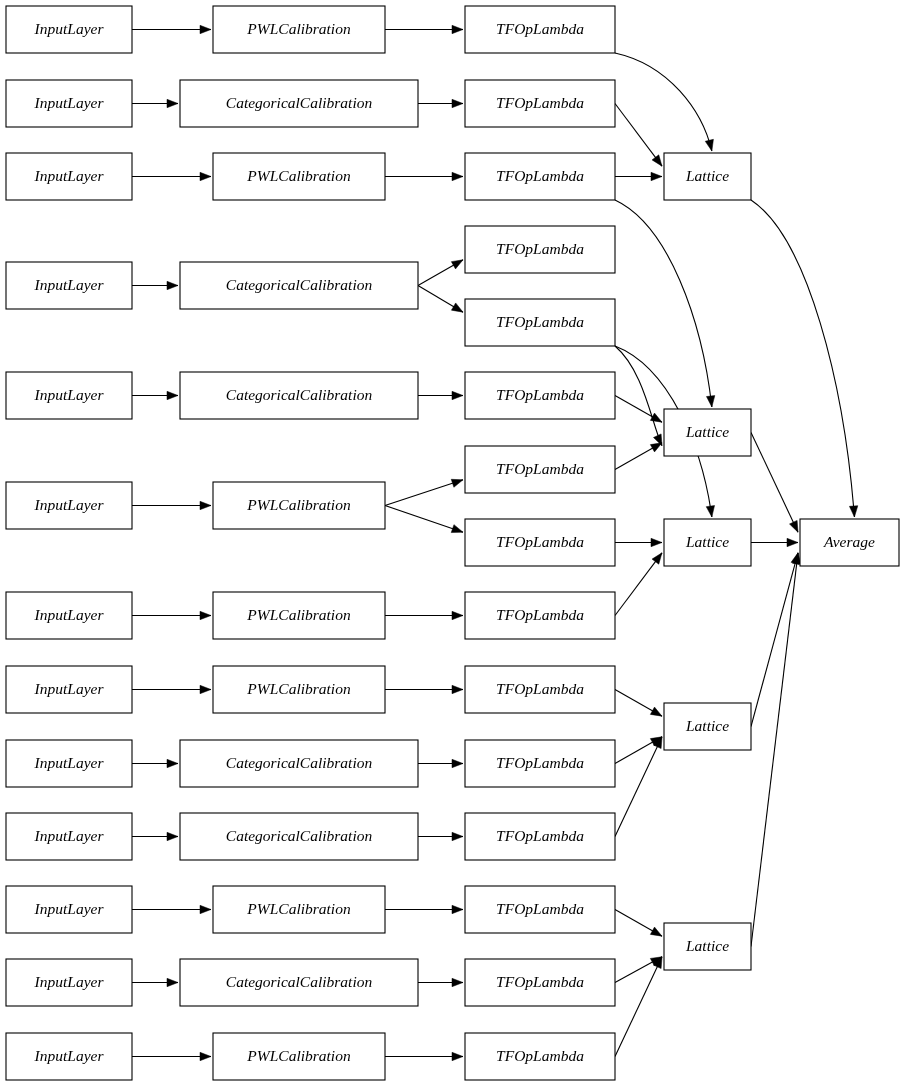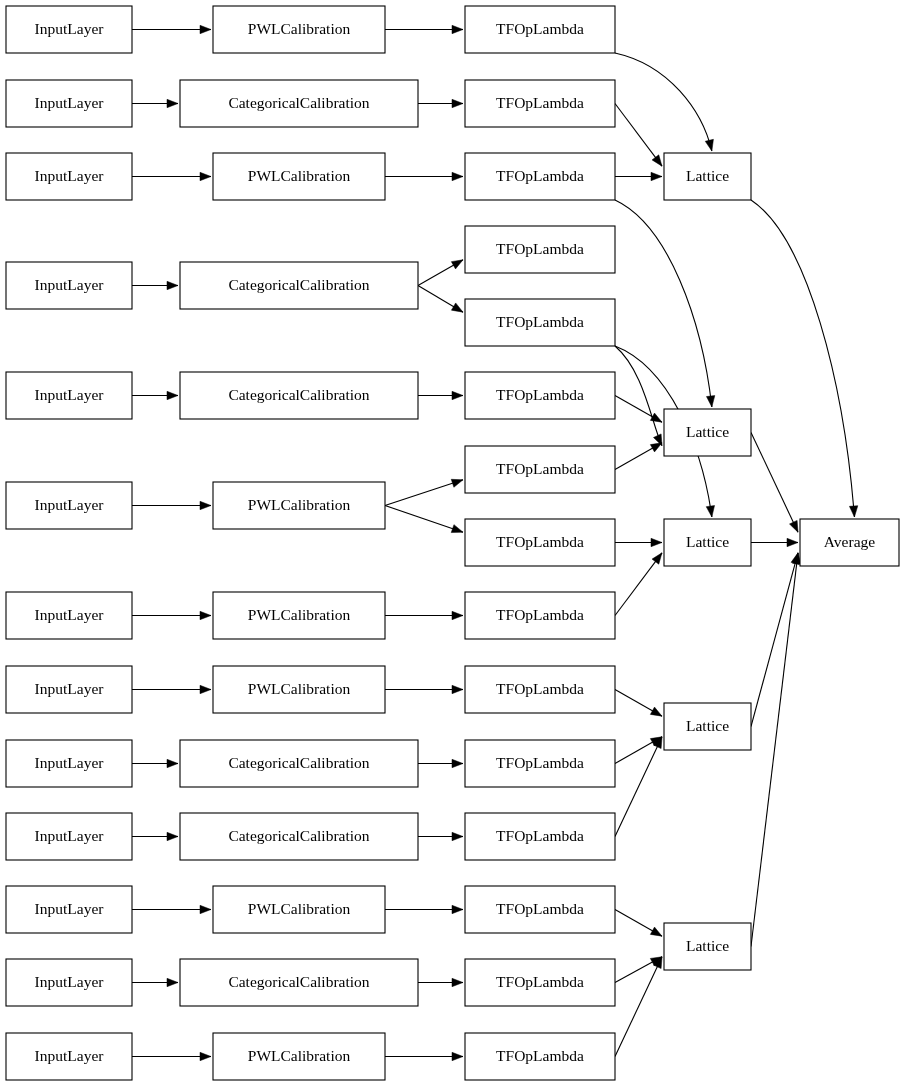--- a/index.html
+++ b/index.html
@@ -14,6 +14,7 @@
     background: #ffffff;
     font-family: "Liberation Serif", "DejaVu Serif", serif;
     overflow: hidden;
+    font-style: italic;
   }
   svg#graph-canvas {
     position: absolute;

